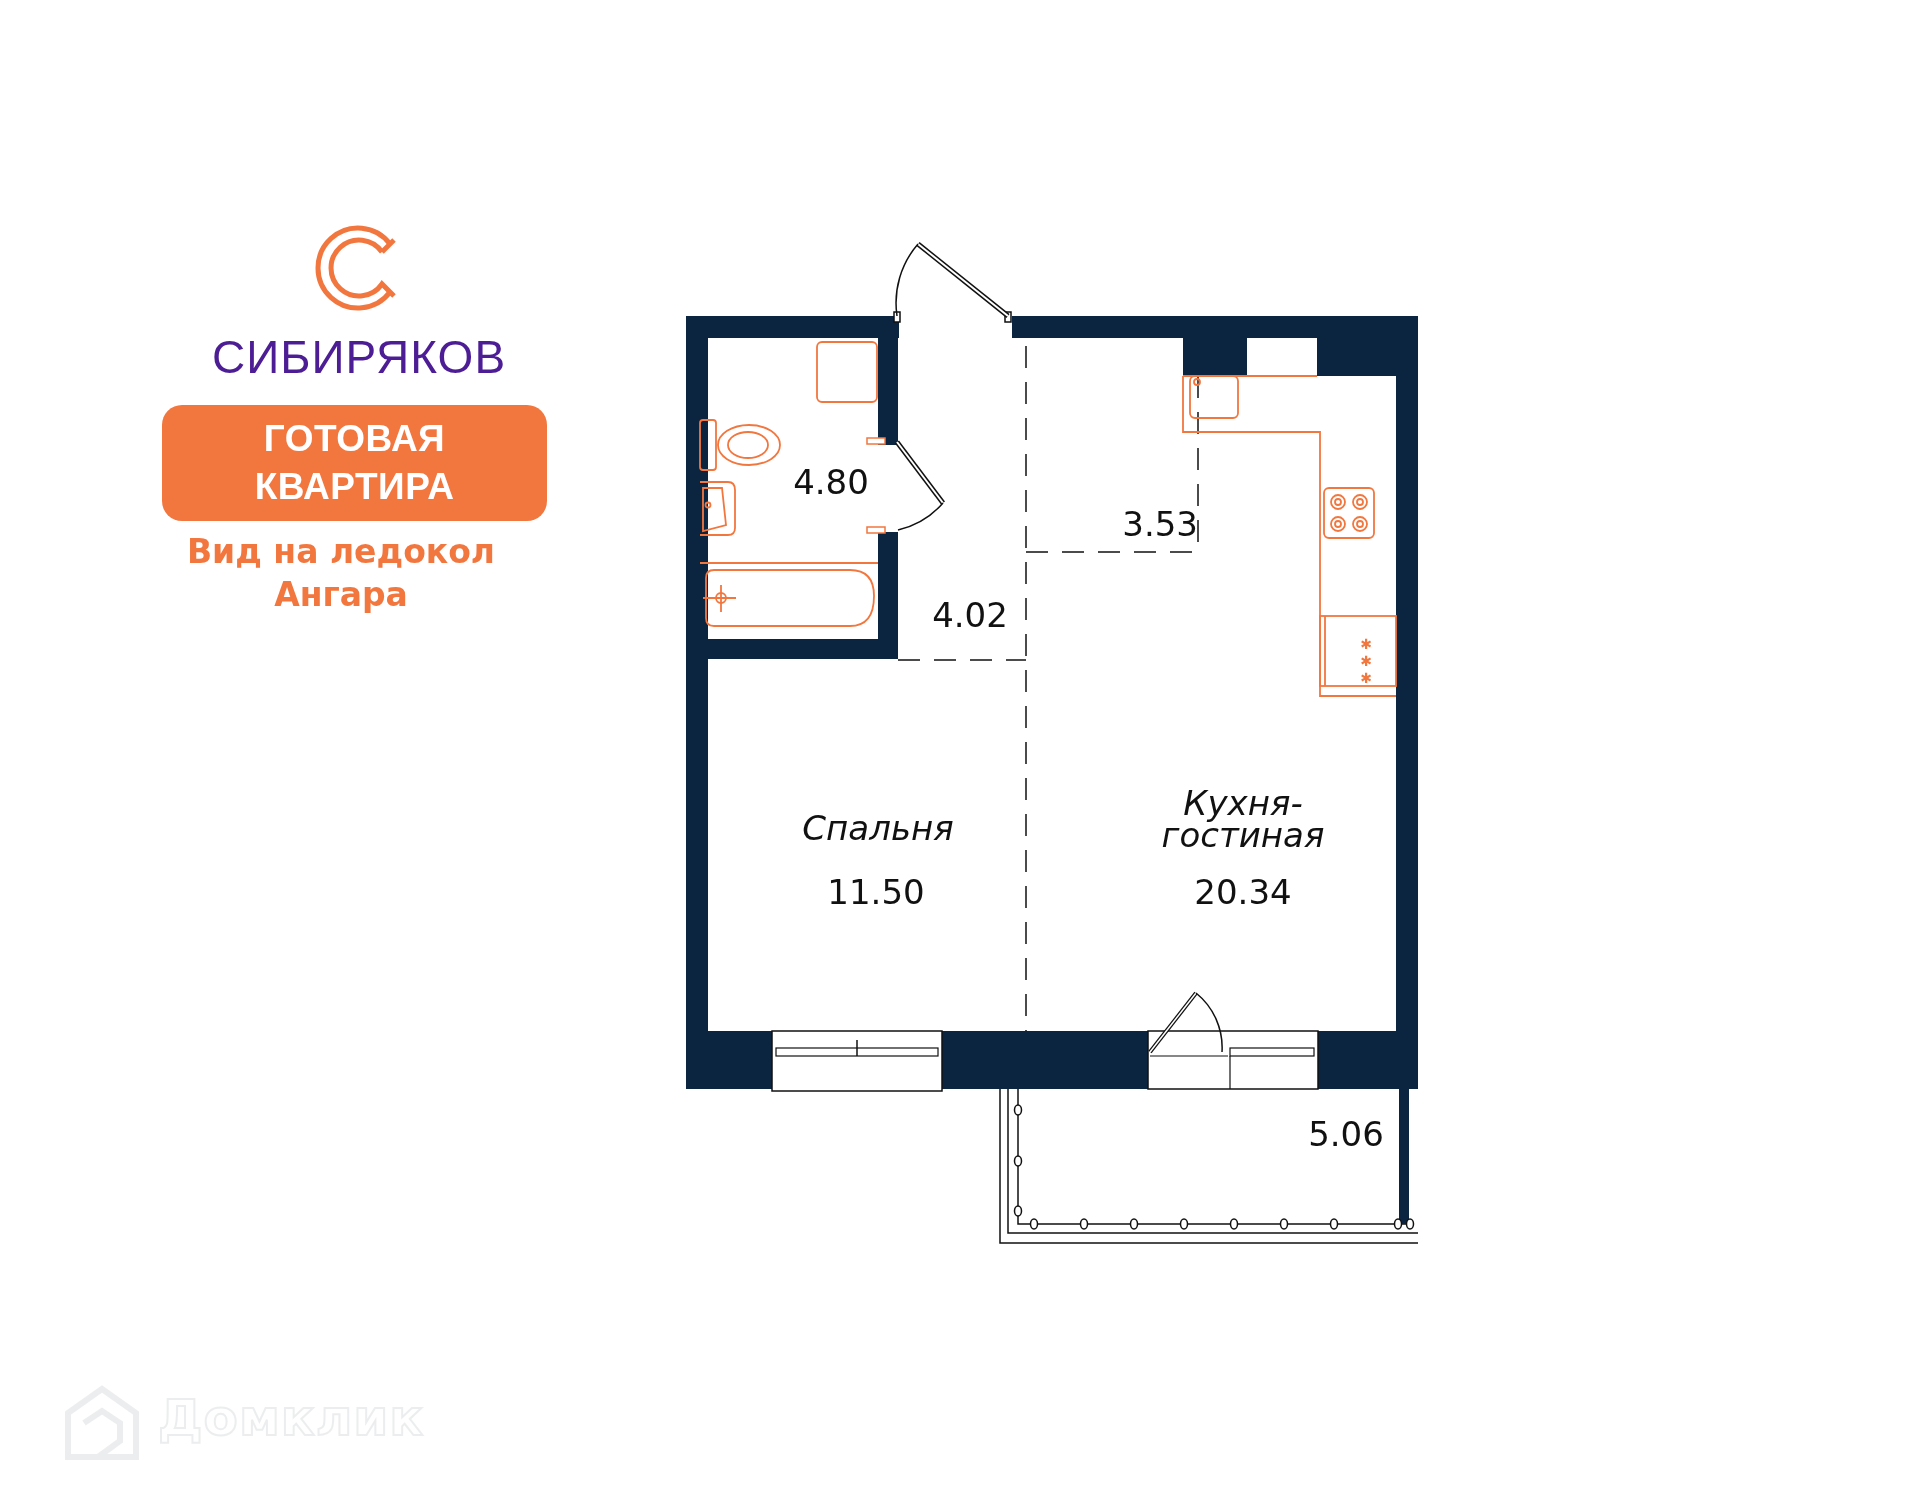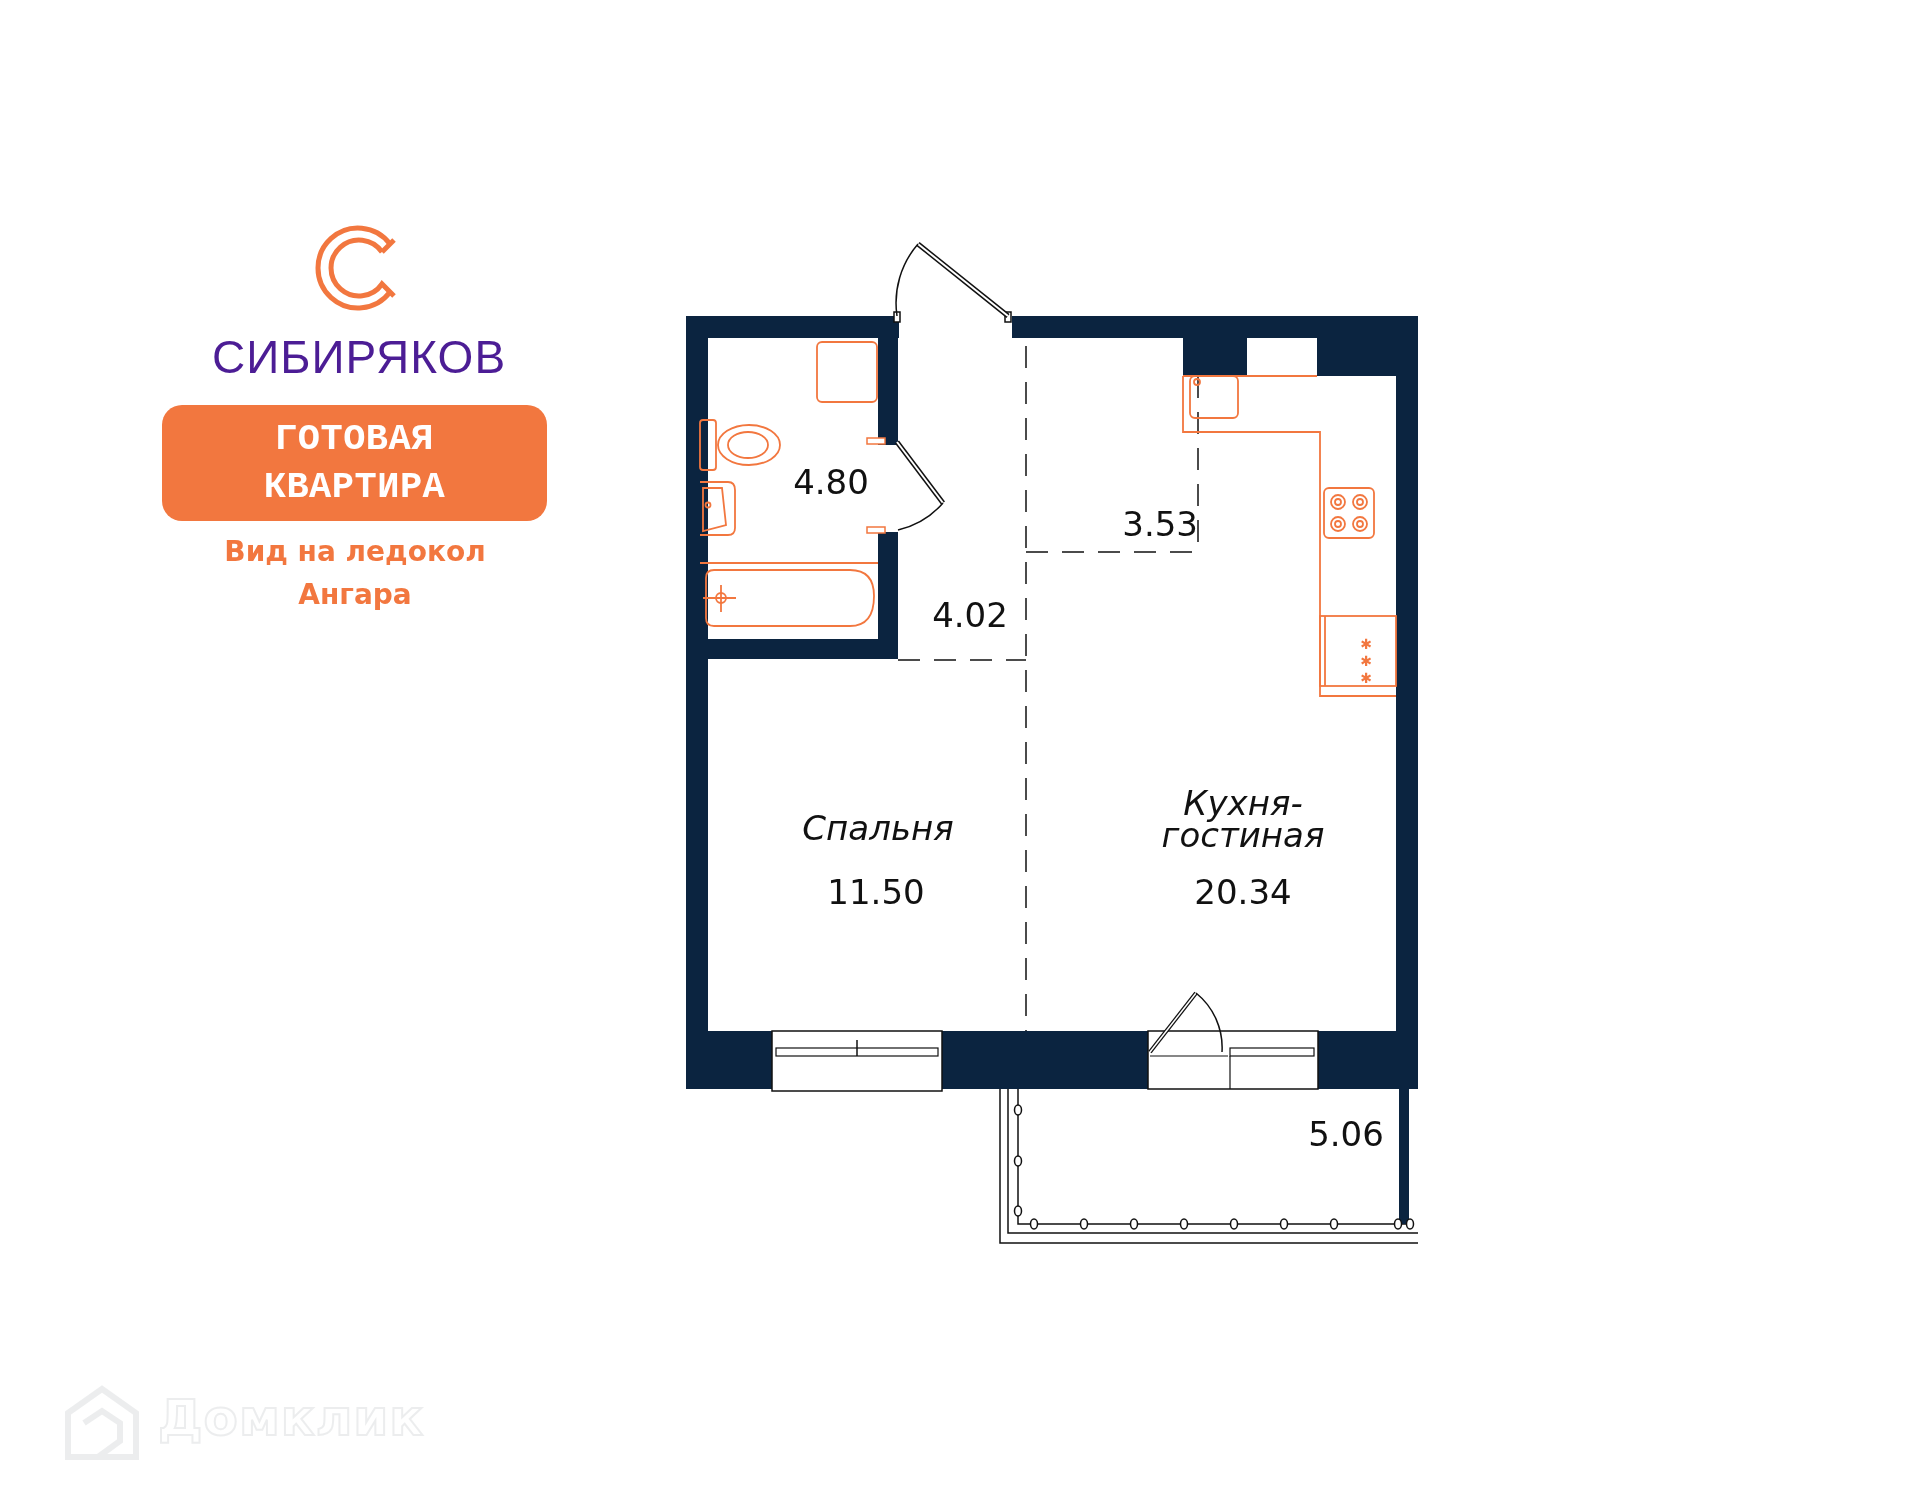--- a/index.html
+++ b/index.html
@@ -8,7 +8,7 @@
   #logo-icon { left:312px; top:222px; width:92px; height:92px; }
   #brand-name { left:200px; top:330px; width:318px; text-align:center; font-family:"Liberation Sans", sans-serif; font-size:46px; letter-spacing:1px; color:#4c1d95; font-weight:400; }
   #badge { left:162px; top:405px; width:385px; height:116px; background:#f2773f; border-radius:20px; color:#ffffff; text-align:center; display:flex; flex-direction:column; justify-content:center; }
-  #badge span { display:block; font-family:Liberation Mono, monospace; font-weight:700; font-size:37px; line-height:48px; letter-spacing:0.5px; }
+  #badge span { display:block; font-family:Liberation Sans, sans-serif; font-weight:700; font-size:37px; line-height:48px; letter-spacing:0.5px; }
   #subtitle { left:150px; top:530px; width:410px; text-align:center; color:#f2773f; font-family:"DejaVu Sans", sans-serif; font-weight:700; font-size:28px; line-height:43px; }
   #subtitle span { display:block; }
   #plan { left:0; top:0; width:1920px; height:1500px; }

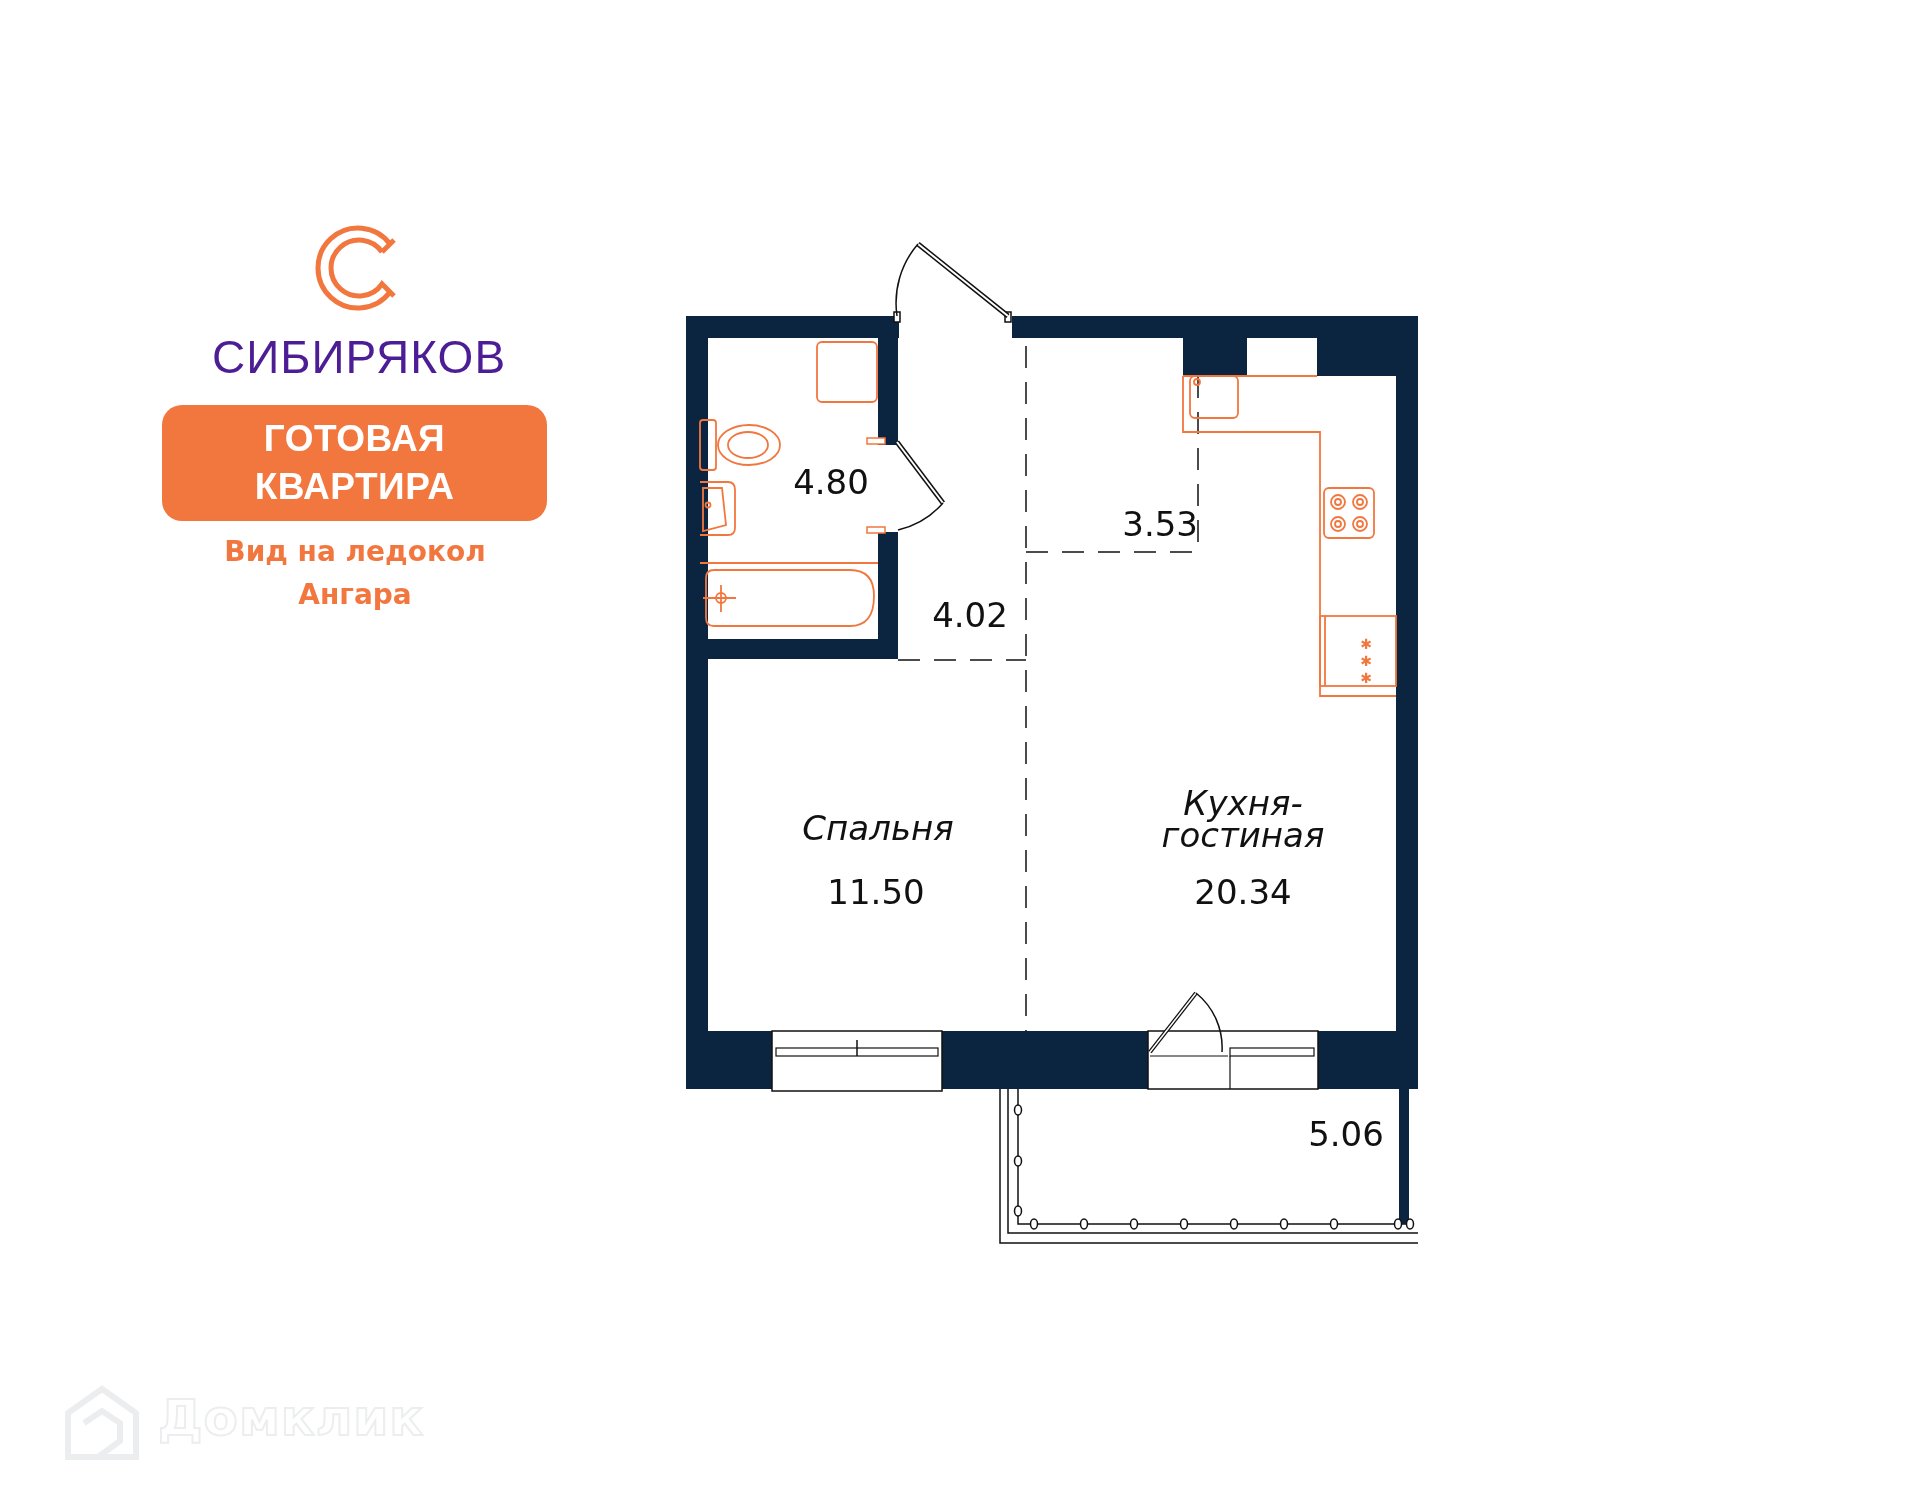--- a/index.html
+++ b/index.html
@@ -9,7 +9,7 @@
   #brand-name { left:200px; top:330px; width:318px; text-align:center; font-family:"Liberation Sans", sans-serif; font-size:46px; letter-spacing:1px; color:#4c1d95; font-weight:400; }
   #badge { left:162px; top:405px; width:385px; height:116px; background:#f2773f; border-radius:20px; color:#ffffff; text-align:center; display:flex; flex-direction:column; justify-content:center; }
   #badge span { display:block; font-family:Liberation Sans, sans-serif; font-weight:700; font-size:37px; line-height:48px; letter-spacing:0.5px; }
-  #subtitle { left:150px; top:530px; width:410px; text-align:center; color:#f2773f; font-family:"DejaVu Sans", sans-serif; font-weight:700; font-size:28px; line-height:43px; }
+  #subtitle { left:136px; top:530px; width:410px; text-align:center; color:#f2773f; font-family:"DejaVu Sans", sans-serif; font-weight:700; font-size:33px; line-height:43px; }
   #subtitle span { display:block; }
   #plan { left:0; top:0; width:1920px; height:1500px; }
   .area { font-family:"DejaVu Sans", sans-serif; font-size:34px; fill:#111111; }

